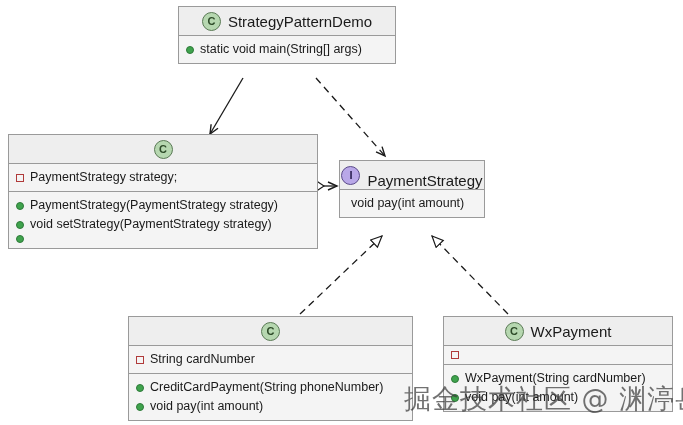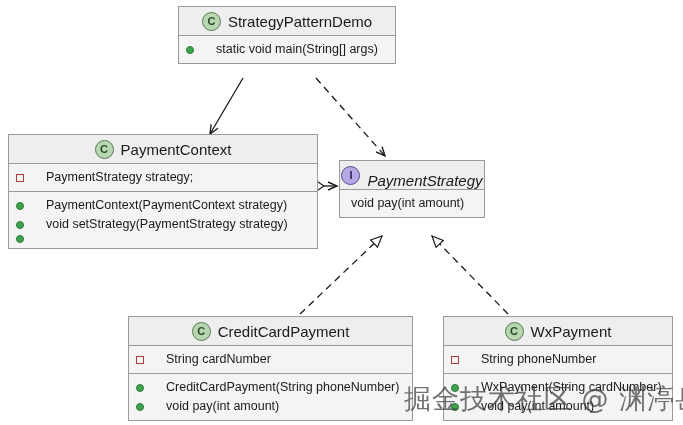--- a/index.html
+++ b/index.html
@@ -83,7 +83,7 @@
   .member {
     display: flex;
     align-items: center;
-    gap: 22px;
+    gap: 6px;
     padding: 1px 6px 1px 7px;
     font-size: 12.5px;
     color: #1a1a1a;

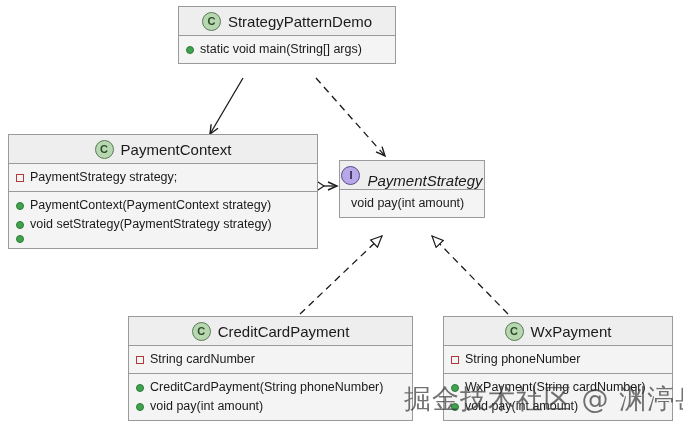--- a/index.html
+++ b/index.html
@@ -177,7 +177,6 @@
   <div class="uml-box" style="left:8px; top:134px; width:310px;">
     <div class="uml-header">
       <span class="badge badge-class">C</span>
-      <span class="uml-title">PaymentContext</span>
     </div>
     <div class="uml-section">
       <div class="member">

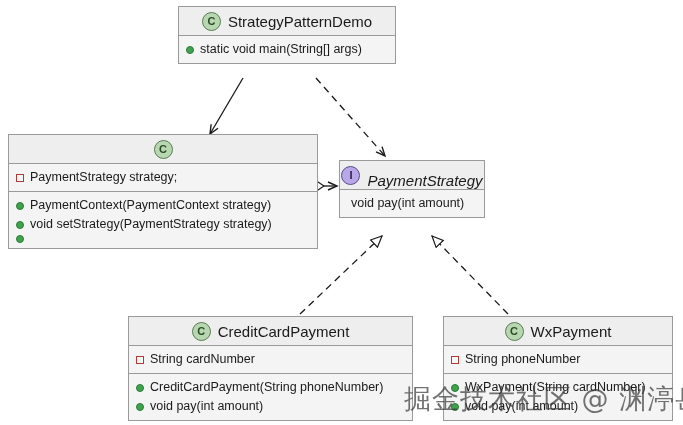--- a/index.html
+++ b/index.html
@@ -54,7 +54,6 @@
     white-space: nowrap;
   }
   .uml-title.italic {
-    font-style: italic;
     margin-top: 10px;
   }
   .badge {

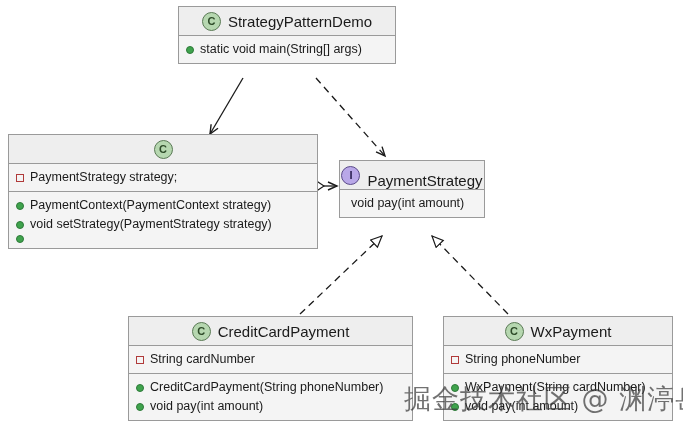--- a/index.html
+++ b/index.html
@@ -186,7 +186,7 @@
     <div class="uml-section">
       <div class="member">
         <span class="m-method"></span>
-        <span>PaymentContext(PaymentContext strategy)</span>
+        <span>PaymentStrategy(PaymentStrategy strategy)</span>
       </div>
       <div class="member">
         <span class="m-method"></span>

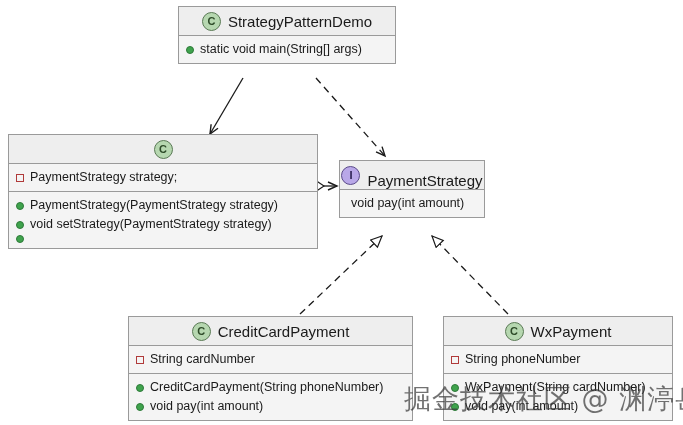--- a/index.html
+++ b/index.html
@@ -213,7 +213,6 @@
   <div class="uml-box" style="left:128px; top:316px; width:285px;">
     <div class="uml-header">
       <span class="badge badge-class">C</span>
-      <span class="uml-title">CreditCardPayment</span>
     </div>
     <div class="uml-section">
       <div class="member">

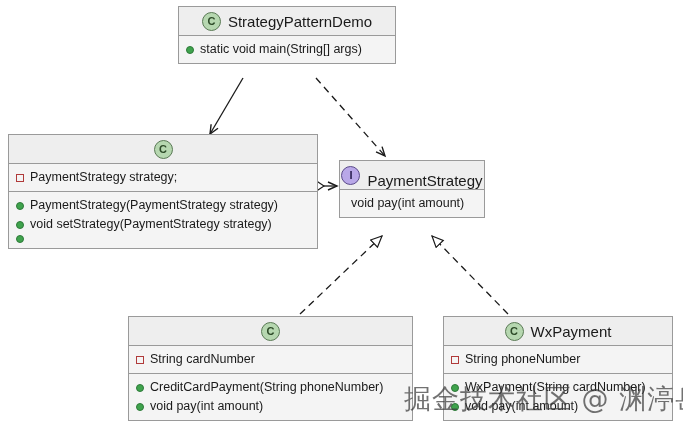--- a/index.html
+++ b/index.html
@@ -240,7 +240,6 @@
     <div class="uml-section">
       <div class="member">
         <span class="m-field"></span>
-        <span>String phoneNumber</span>
       </div>
     </div>
     <div class="uml-section">

